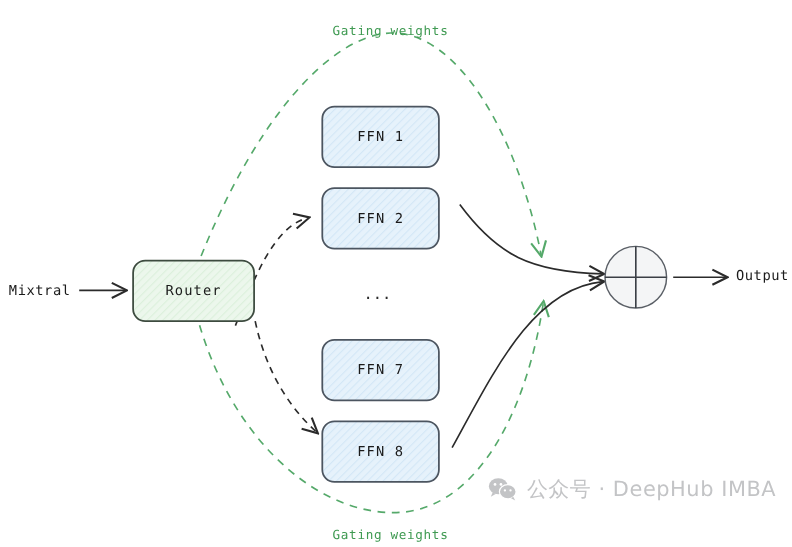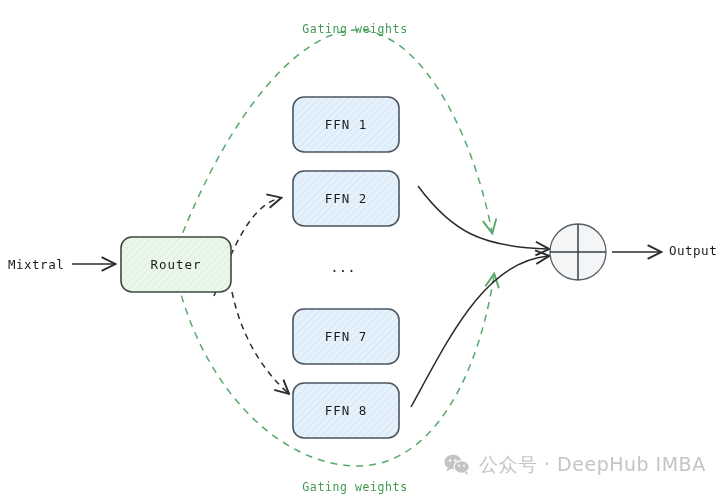--- a/index.html
+++ b/index.html
@@ -91,7 +91,7 @@
   #watermark {
     position: absolute;
     left: 444px;
-    top: 452px;
+    top: 432px;
     display: flex;
     align-items: center;
     gap: 9px;

